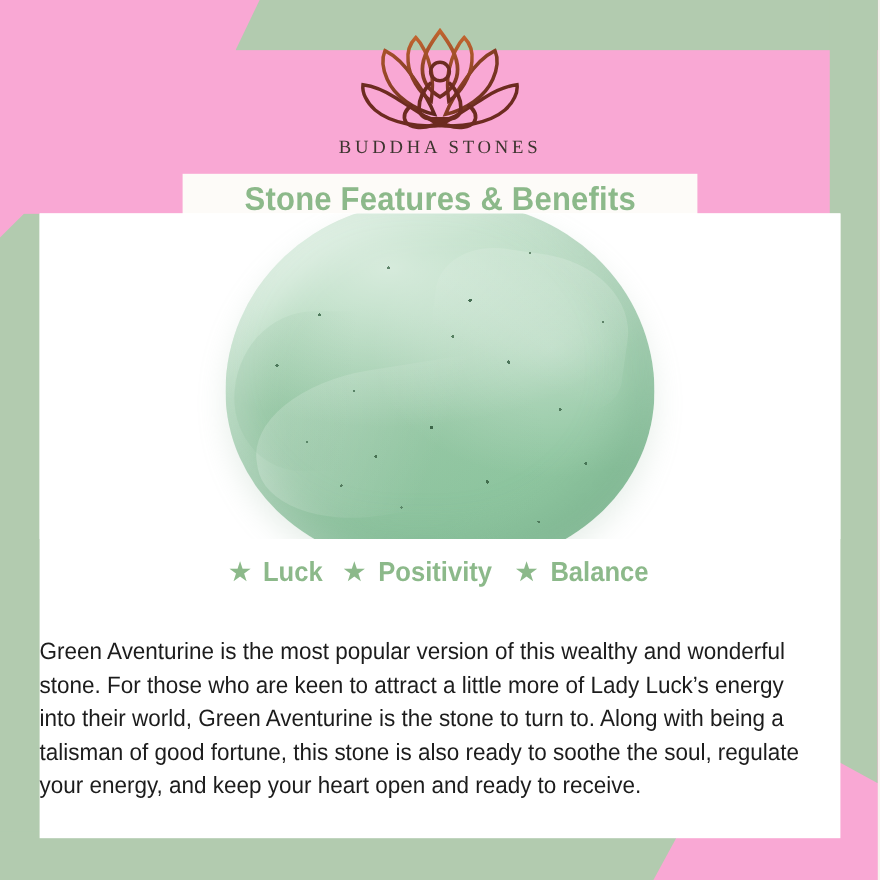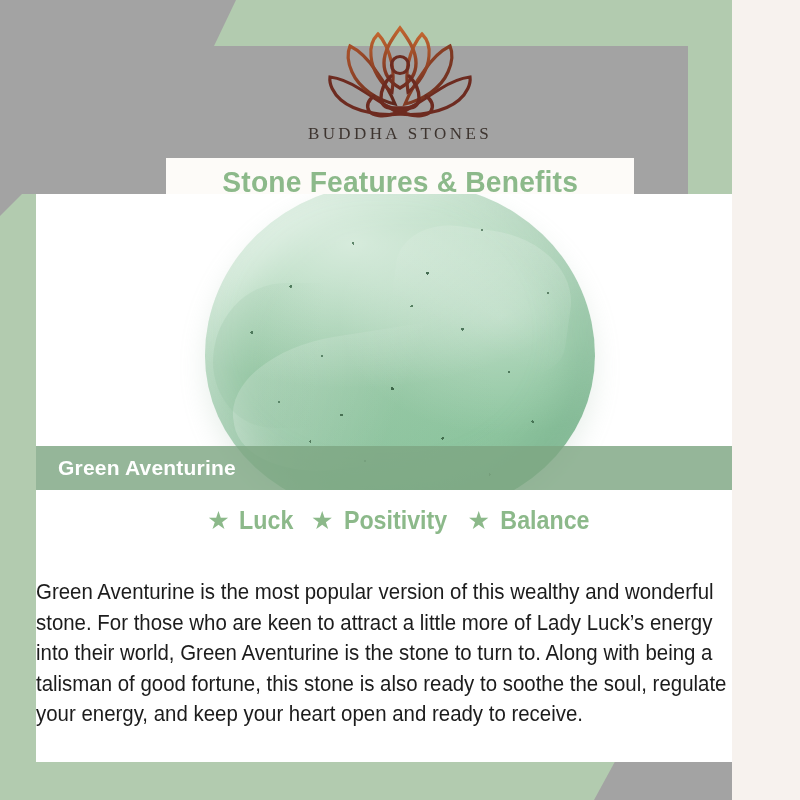--- a/index.html
+++ b/index.html
@@ -16,9 +16,9 @@
 
   .page {
     position: relative;
-    width: 732px;
+    width: 798px;
     height: 800px;
-    background: #a3a3a3;
+    background: #f9a8d4;
     overflow: hidden;
   }
 

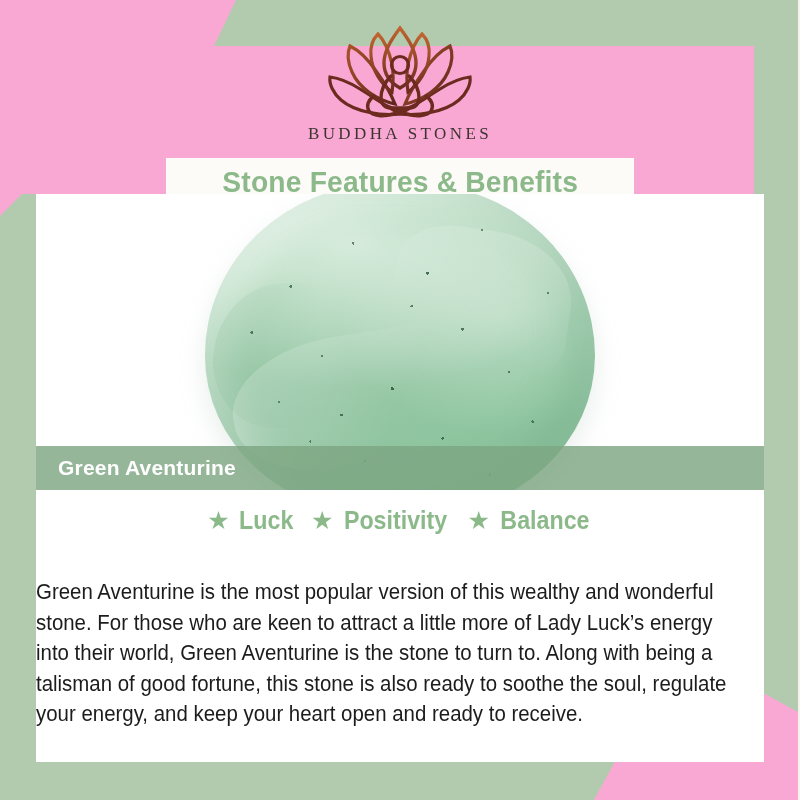--- a/index.html
+++ b/index.html
@@ -340,9 +340,6 @@
           <div class="speckles"></div>
         </div>
       </div>
-      <div class="caption-bar">
-        <div class="caption-text">Green Aventurine</div>
-      </div>
     </div>
 
     <div class="benefits">

